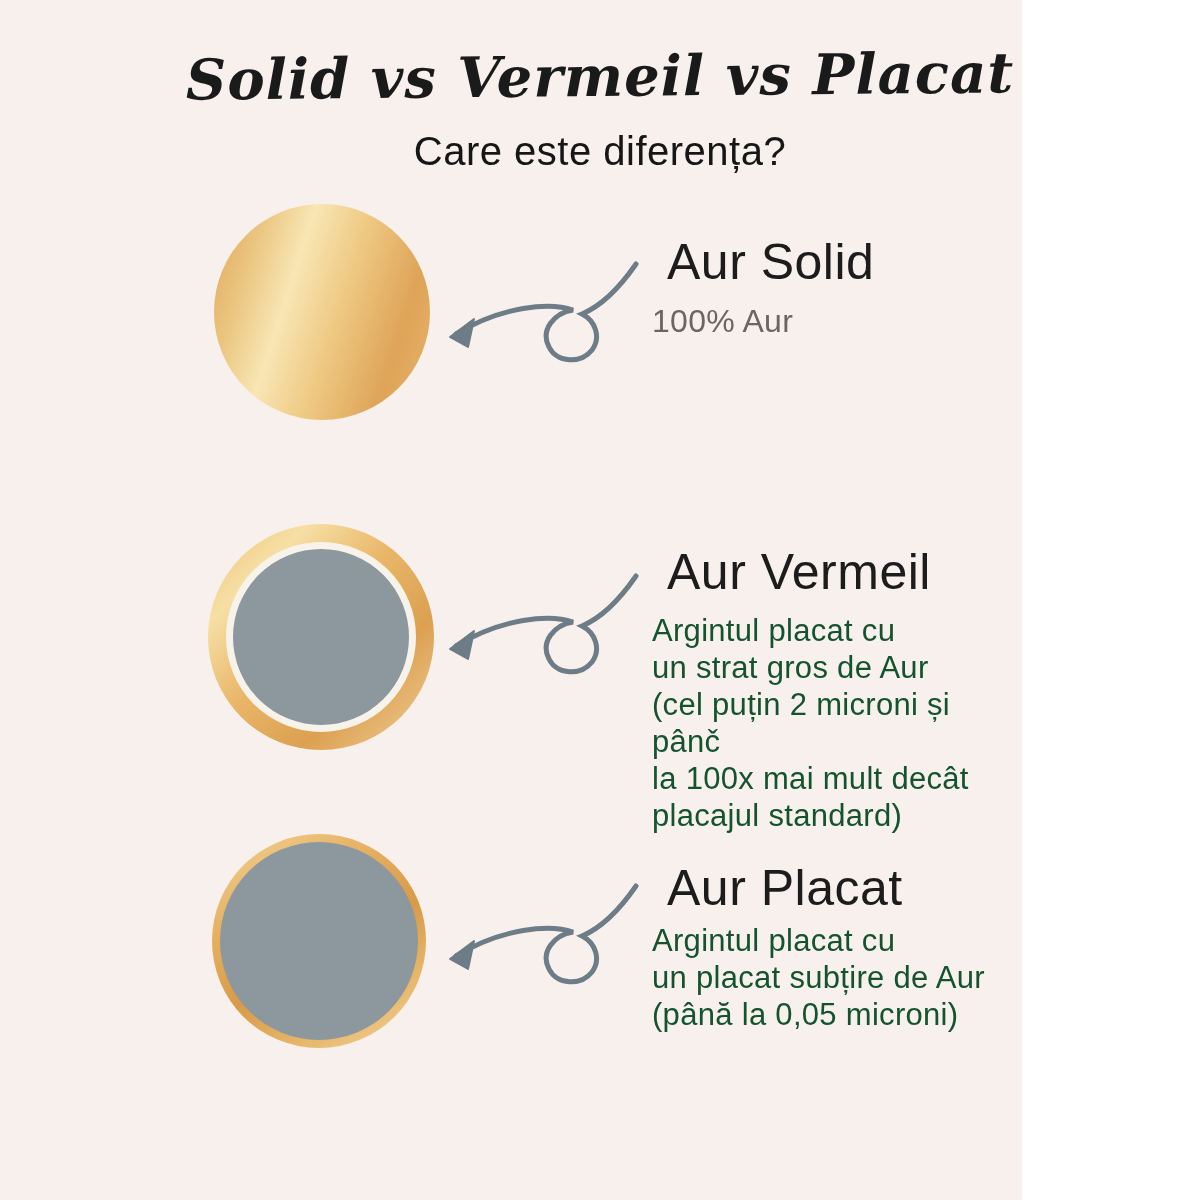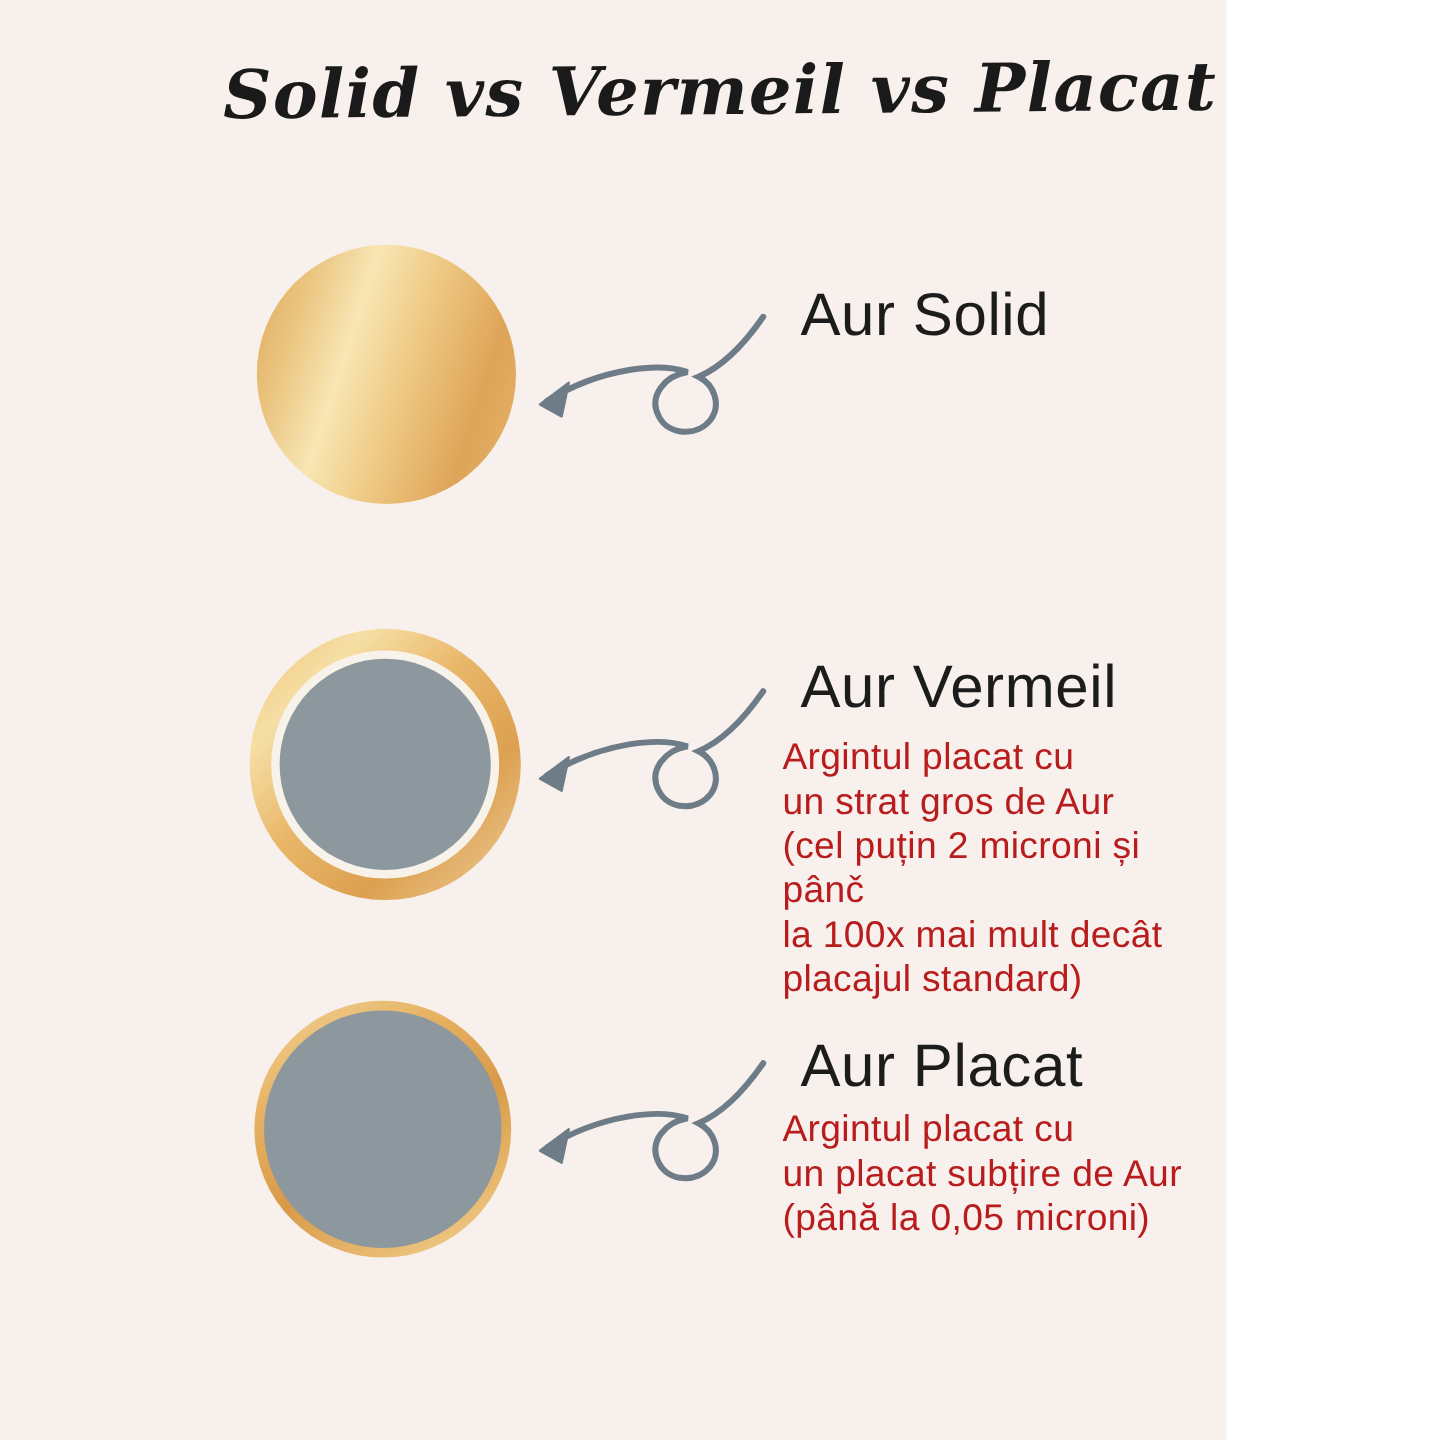--- a/index.html
+++ b/index.html
@@ -85,6 +85,7 @@
 <div class="canvas">
 
   <div class="title-script">Solid vs Vermeil vs Placat</div>
+  <div class="subtitle">Care este diferența?</div>
 
   <div class="circle c1"></div>
   <svg class="arrow a1" viewBox="0 0 220 120">

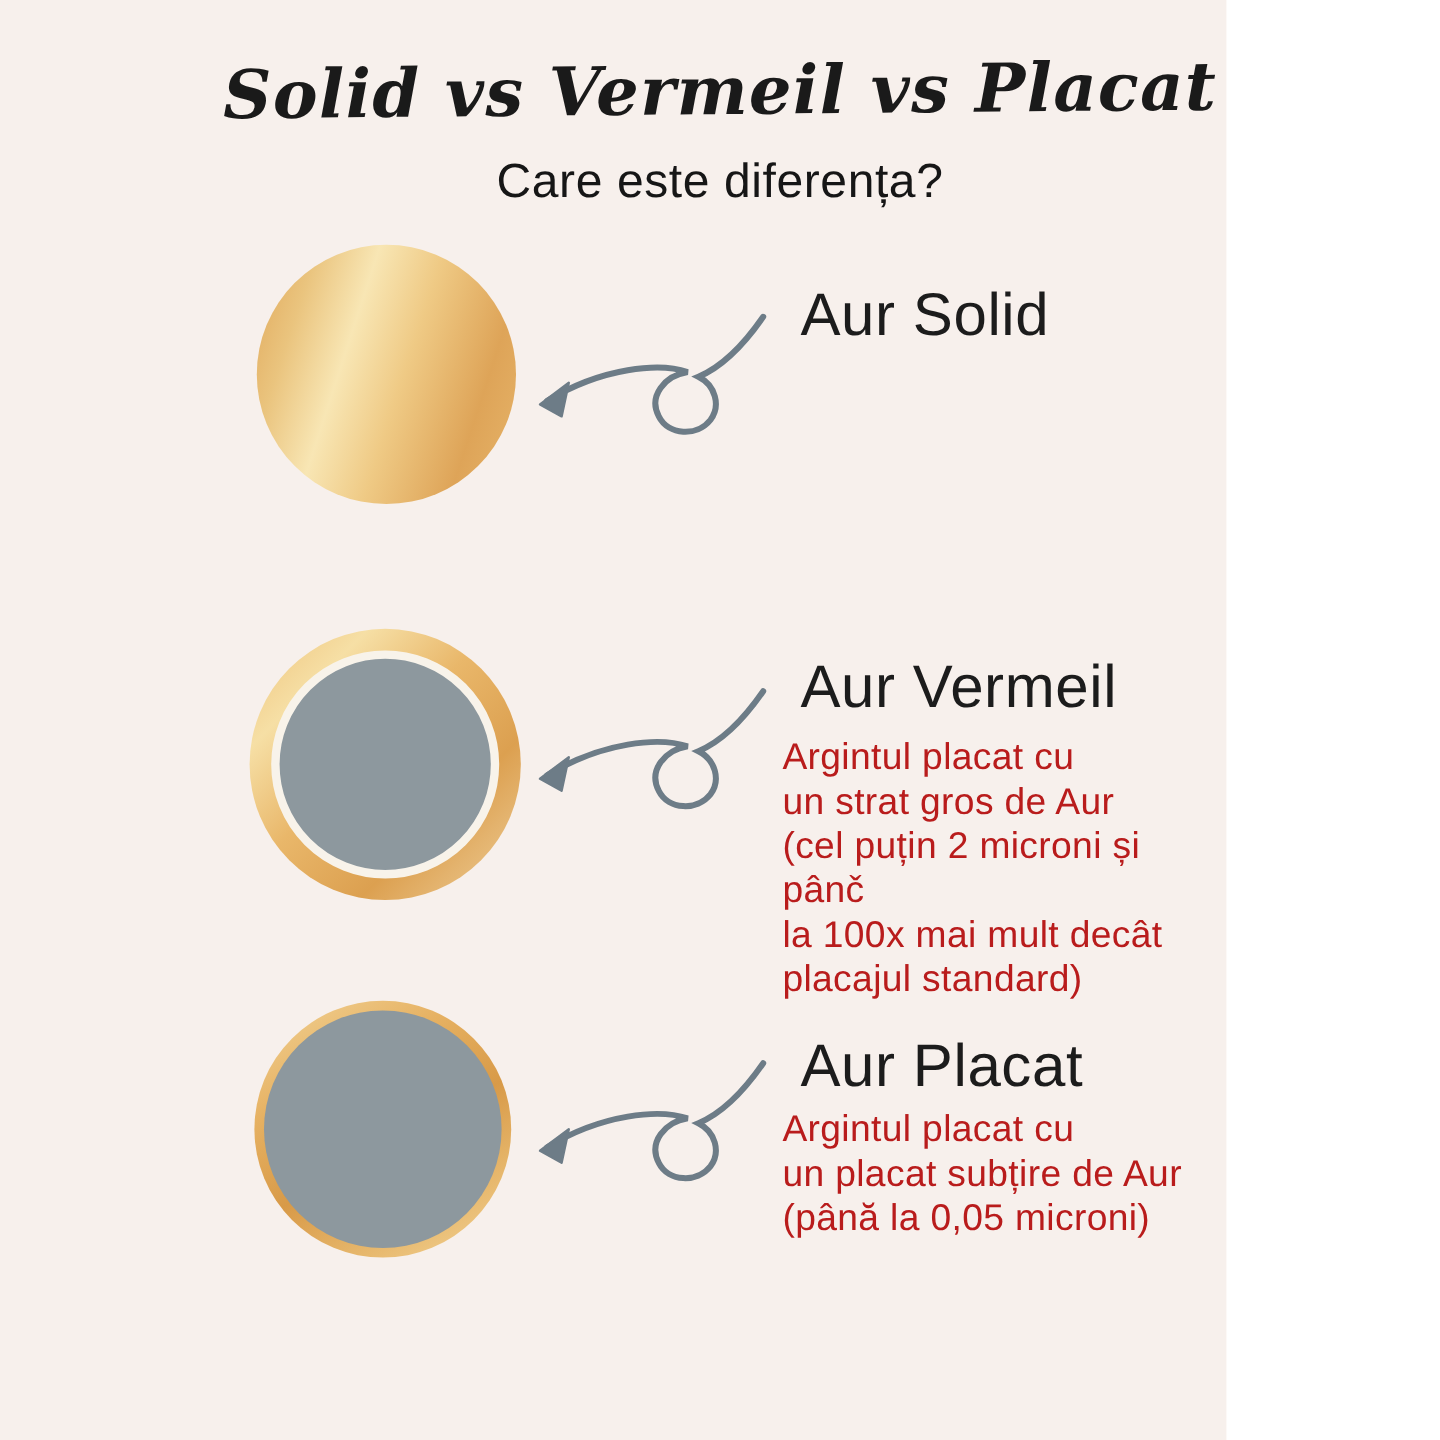--- a/index.html
+++ b/index.html
@@ -94,6 +94,7 @@
   </svg>
   <div class="textblock t1">
     <div class="heading">Aur Solid</div>
+    <div class="sub-line">100% Aur</div>
   </div>
 
   <div class="circle c2">

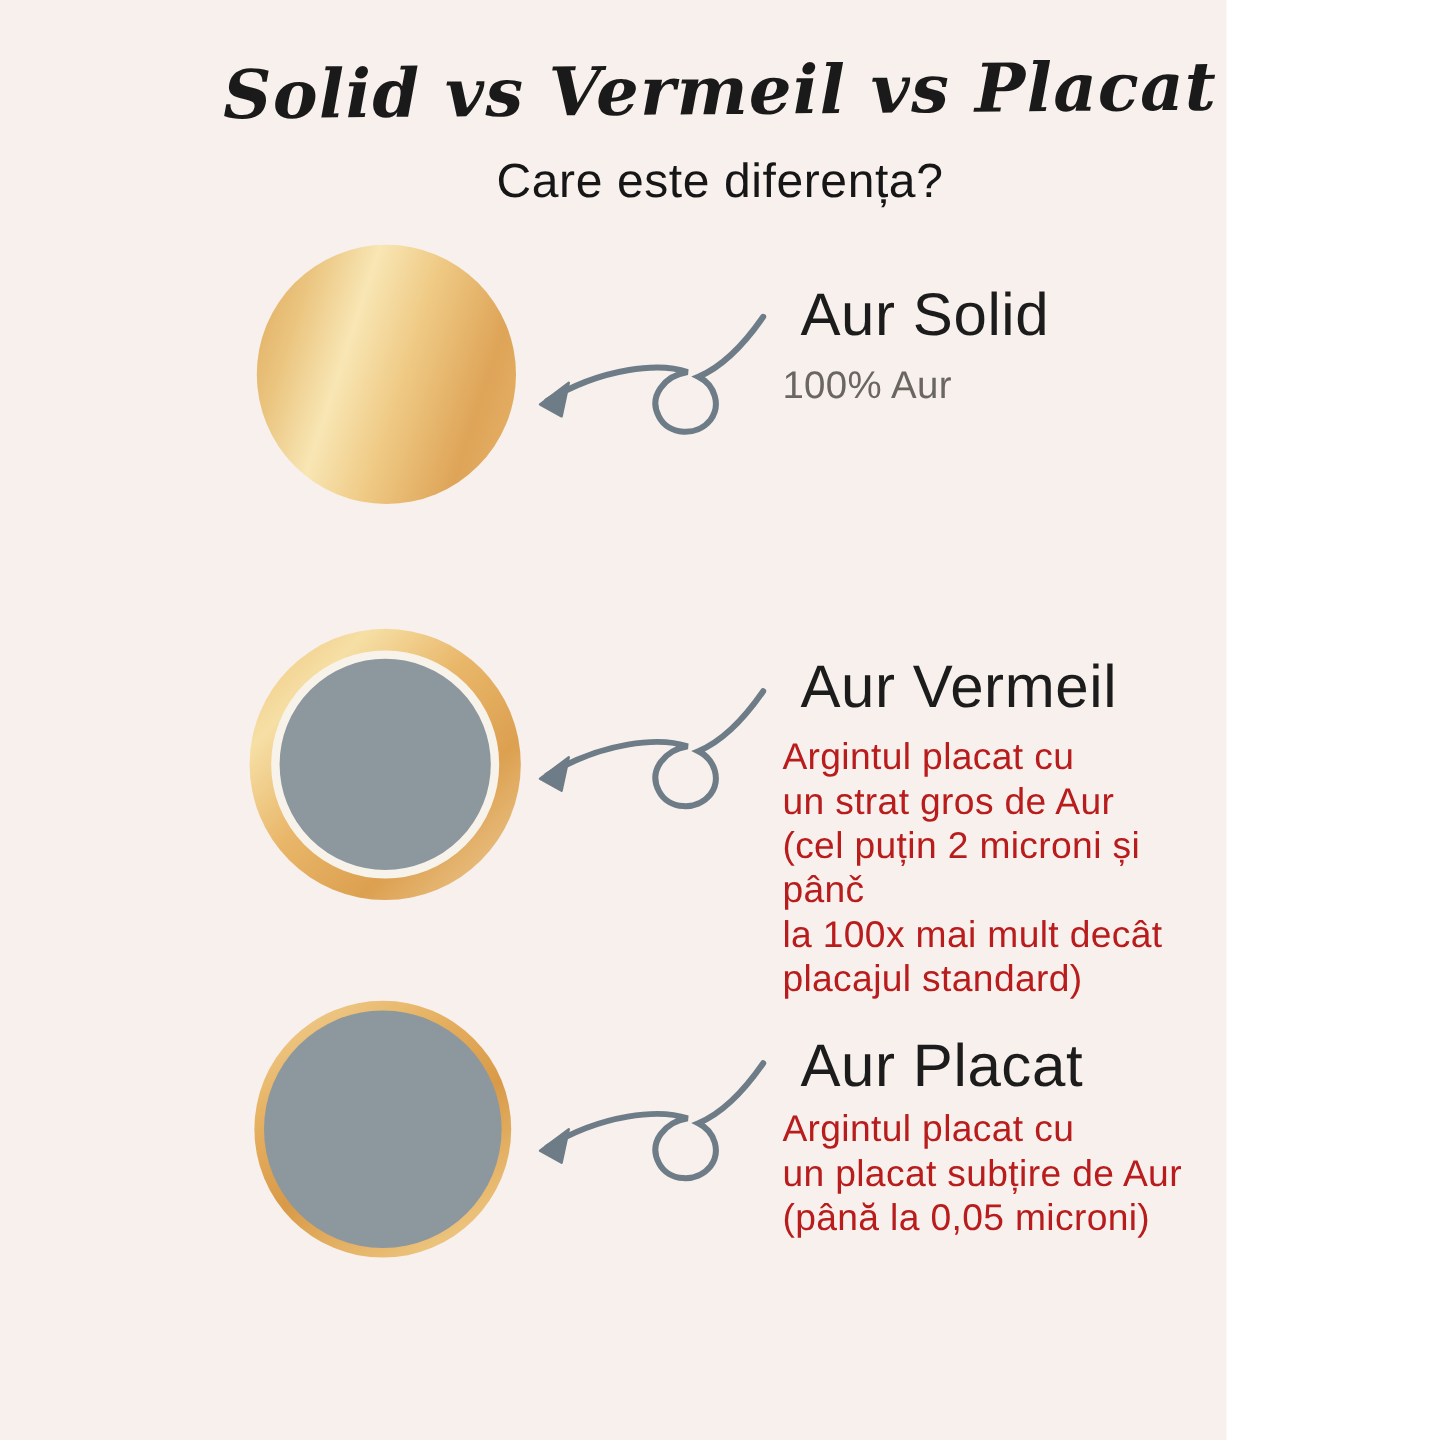--- a/index.html
+++ b/index.html
@@ -71,7 +71,7 @@
   .t3 .heading{margin-bottom:6px;}
   .body-line{
     font-size:31px;line-height:37px;
-    color:#b91c1c;letter-spacing:0.3px;
+    color:#14532d;letter-spacing:0.3px;
   }
   .sub-line{
     font-size:32px;line-height:38px;

